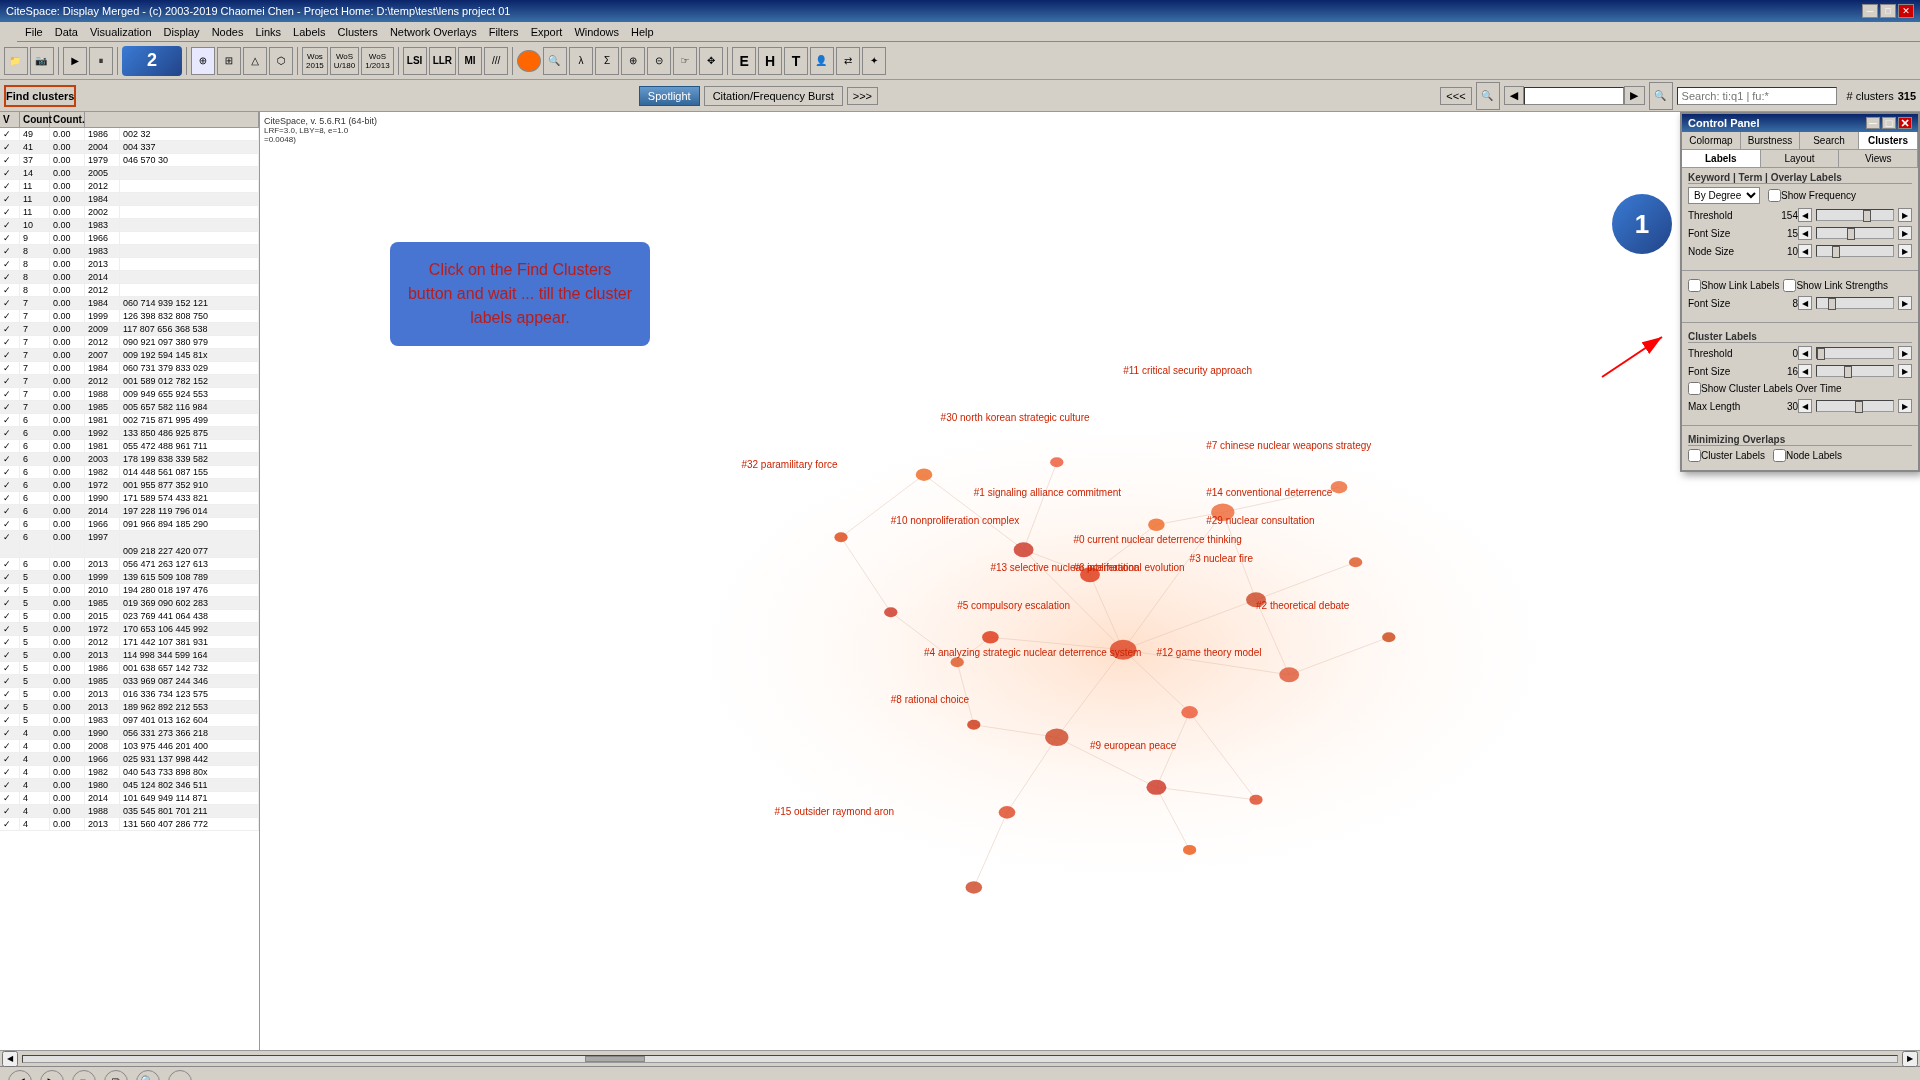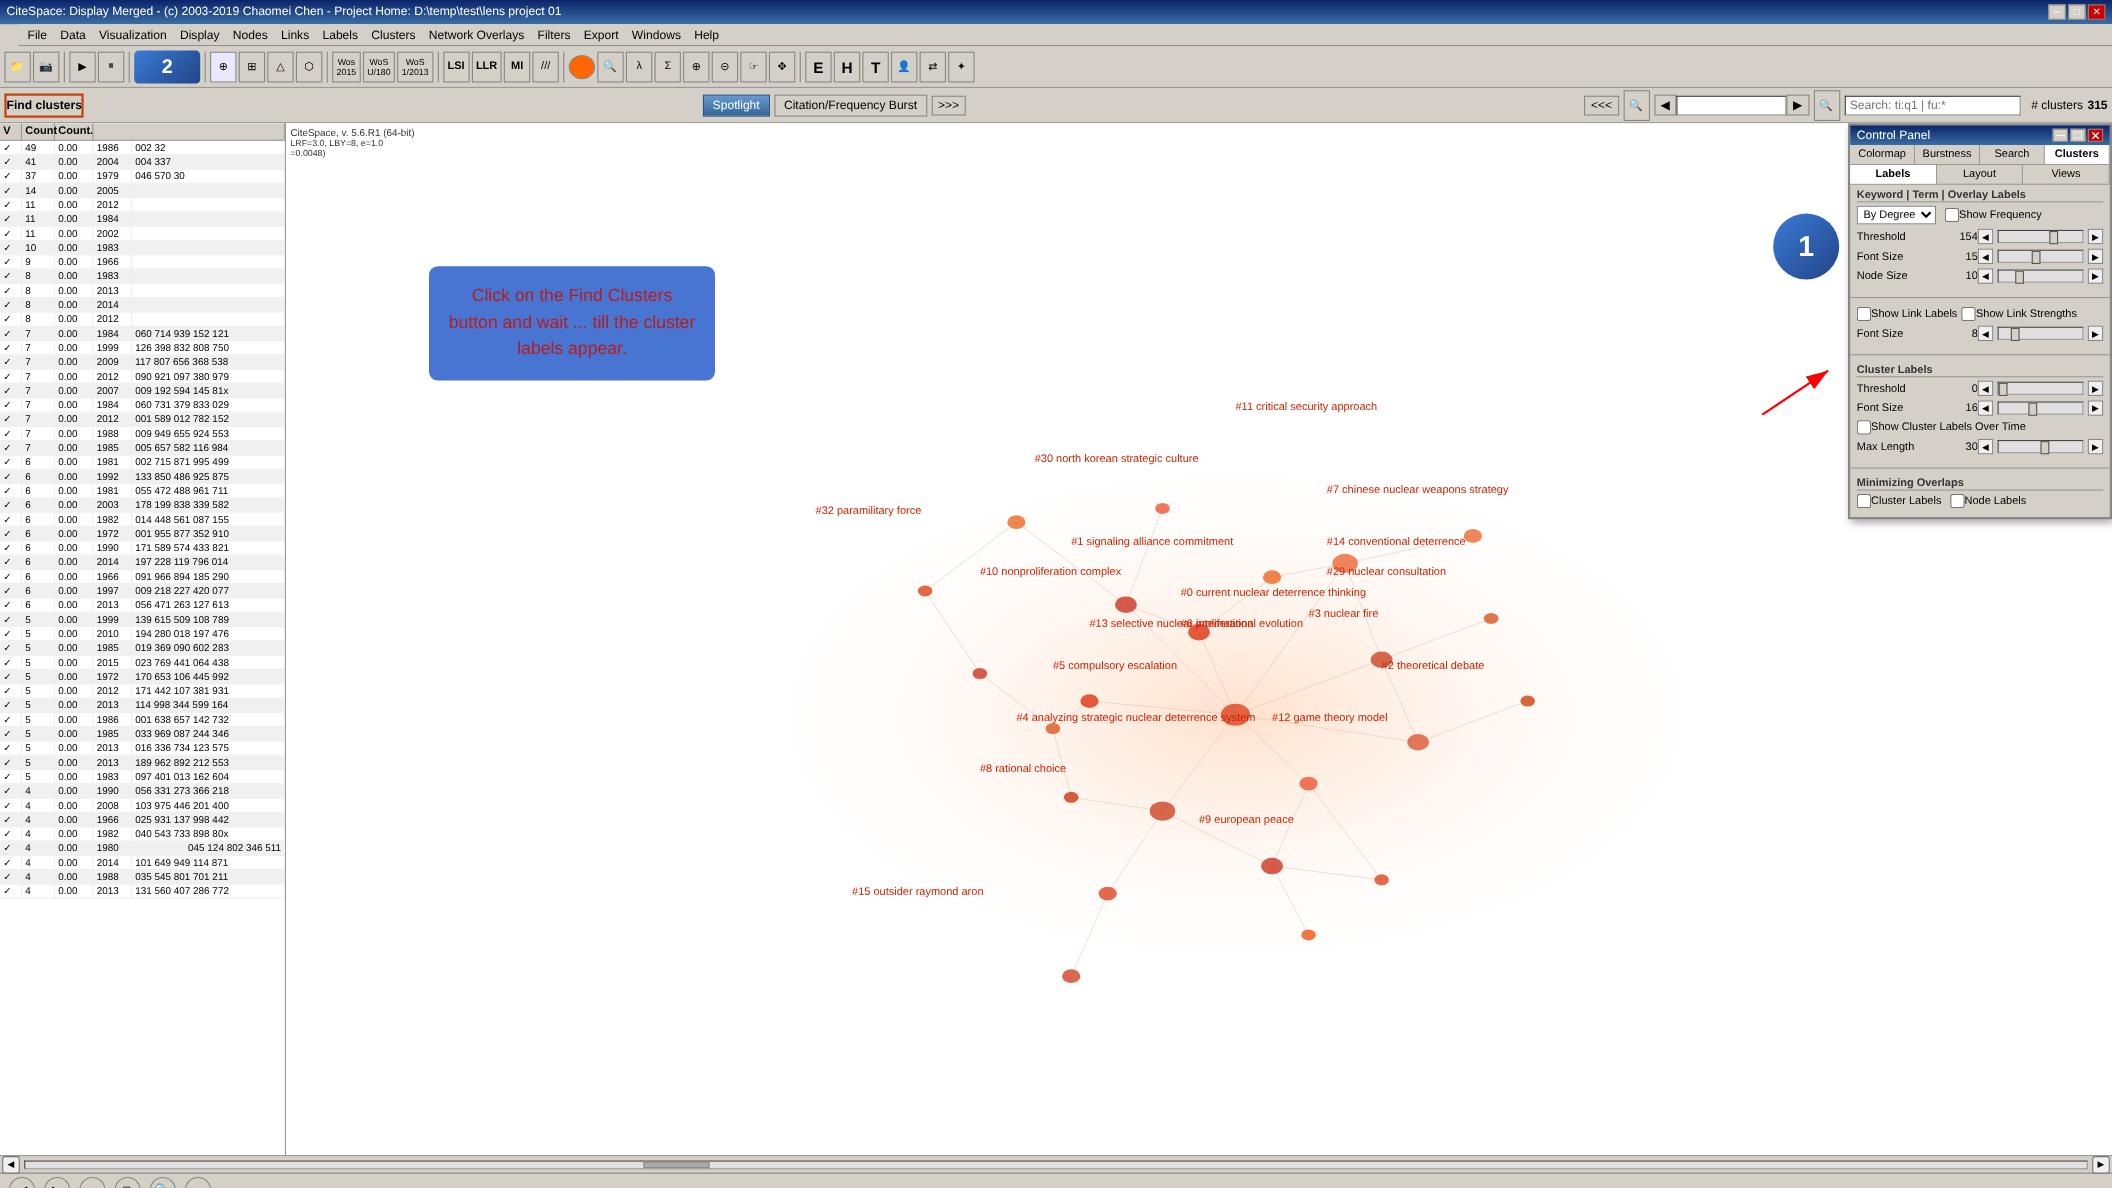--- a/index.html
+++ b/index.html
@@ -205,6 +205,7 @@
       display: flex;
       justify-content: space-between;
       align-items: center;
+      font-weight: bold;
     }
     .cp-tabs {
       display: flex;

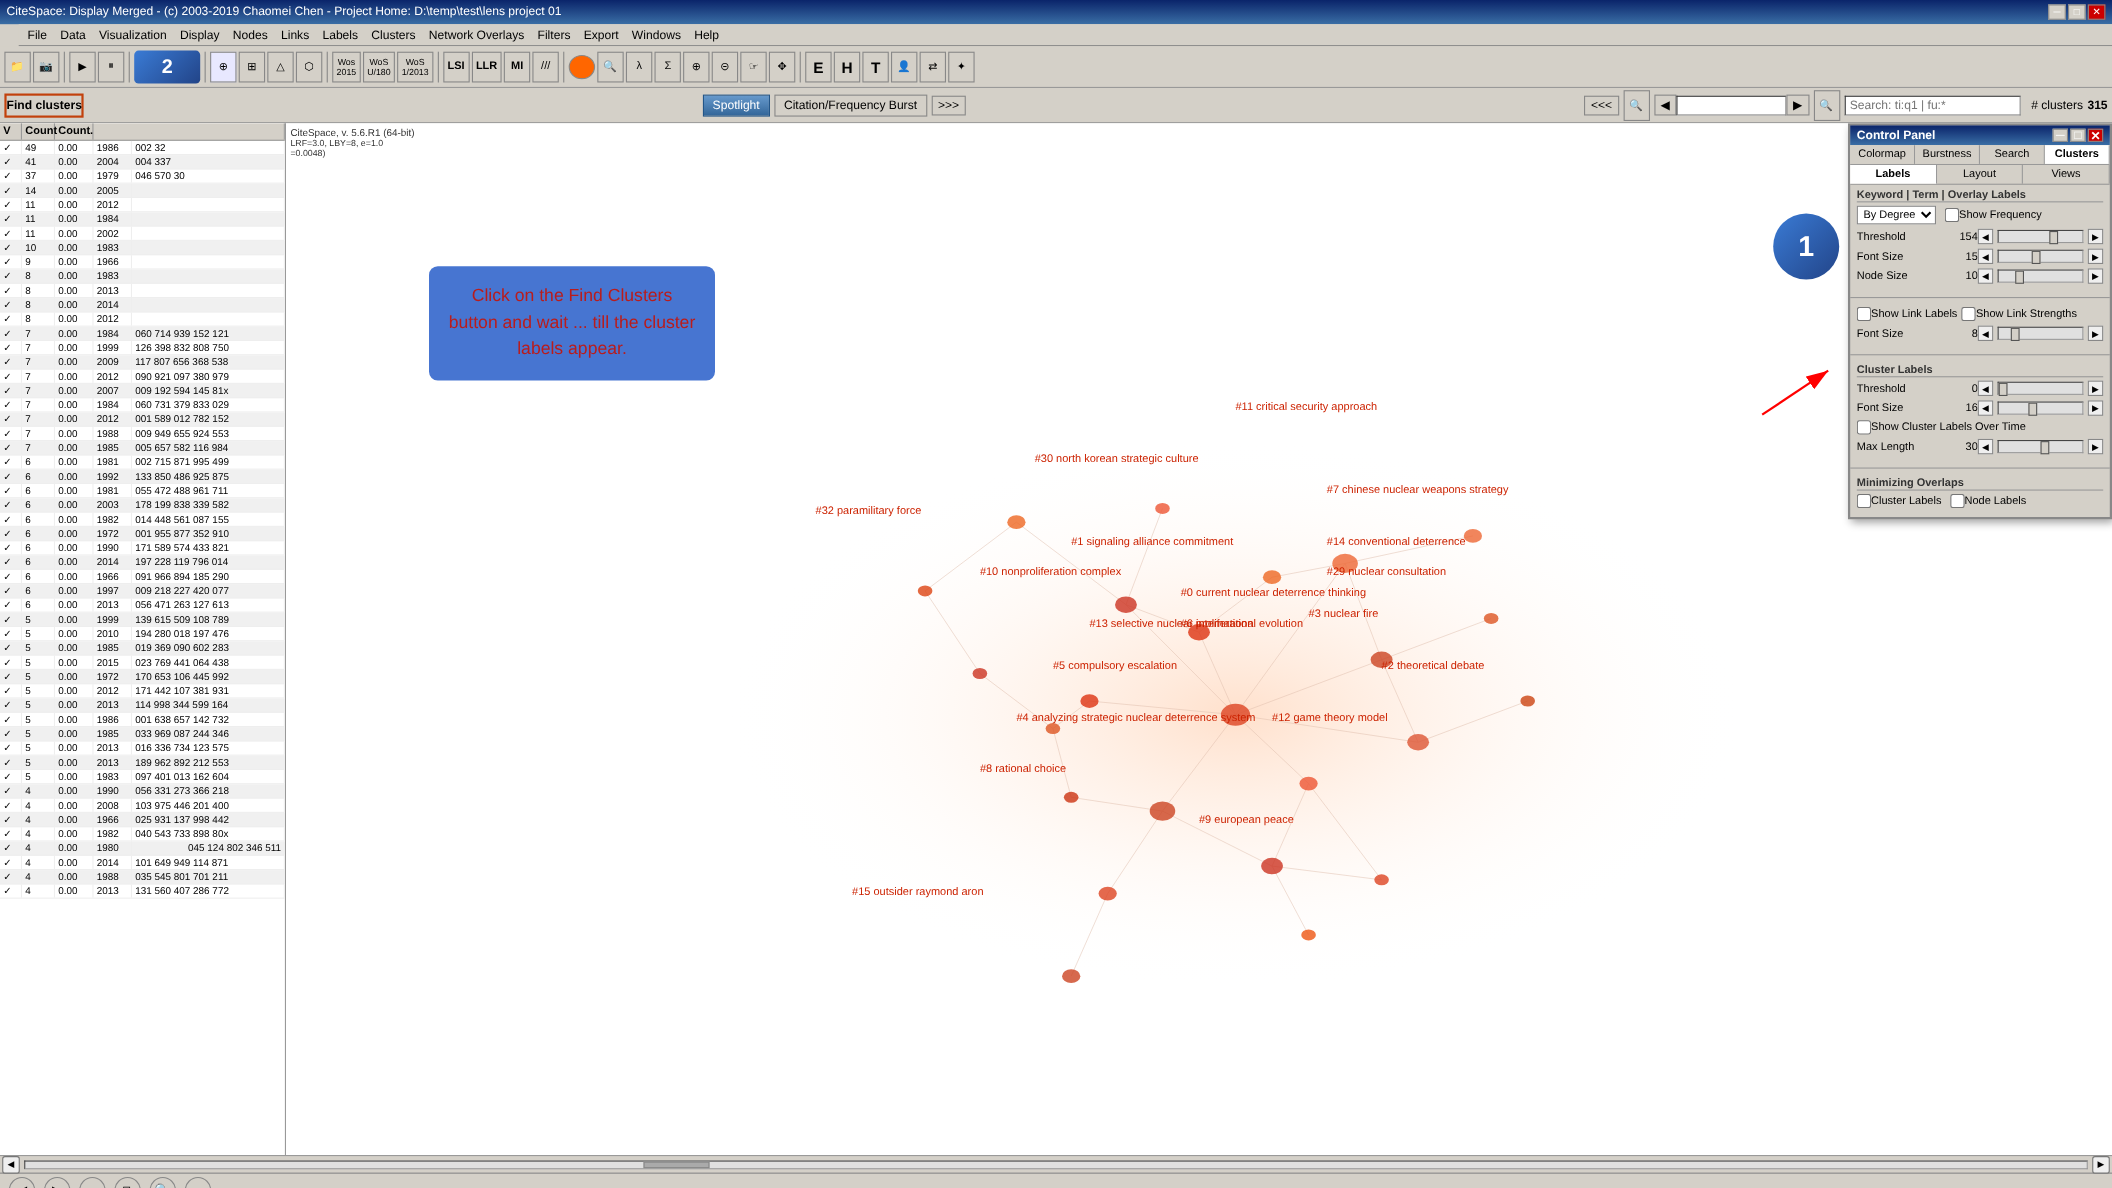--- a/index.html
+++ b/index.html
@@ -641,7 +641,7 @@
     <div class="td-cell" style="width:30px;">6</div>
     <div class="td-cell" style="width:35px;">0.00</div>
     <div class="td-cell" style="width:35px;">1997</div>
-    <div class="td-cell" style="flex:1;">009 218 227 420 077</div>
+    <div class="td-cell" style="flex:1;margin-top:14px;">009 218 227 420 077</div>
   </div>
         <div class="table-row">
     <div class="td-cell" style="width:20px;">✓</div>

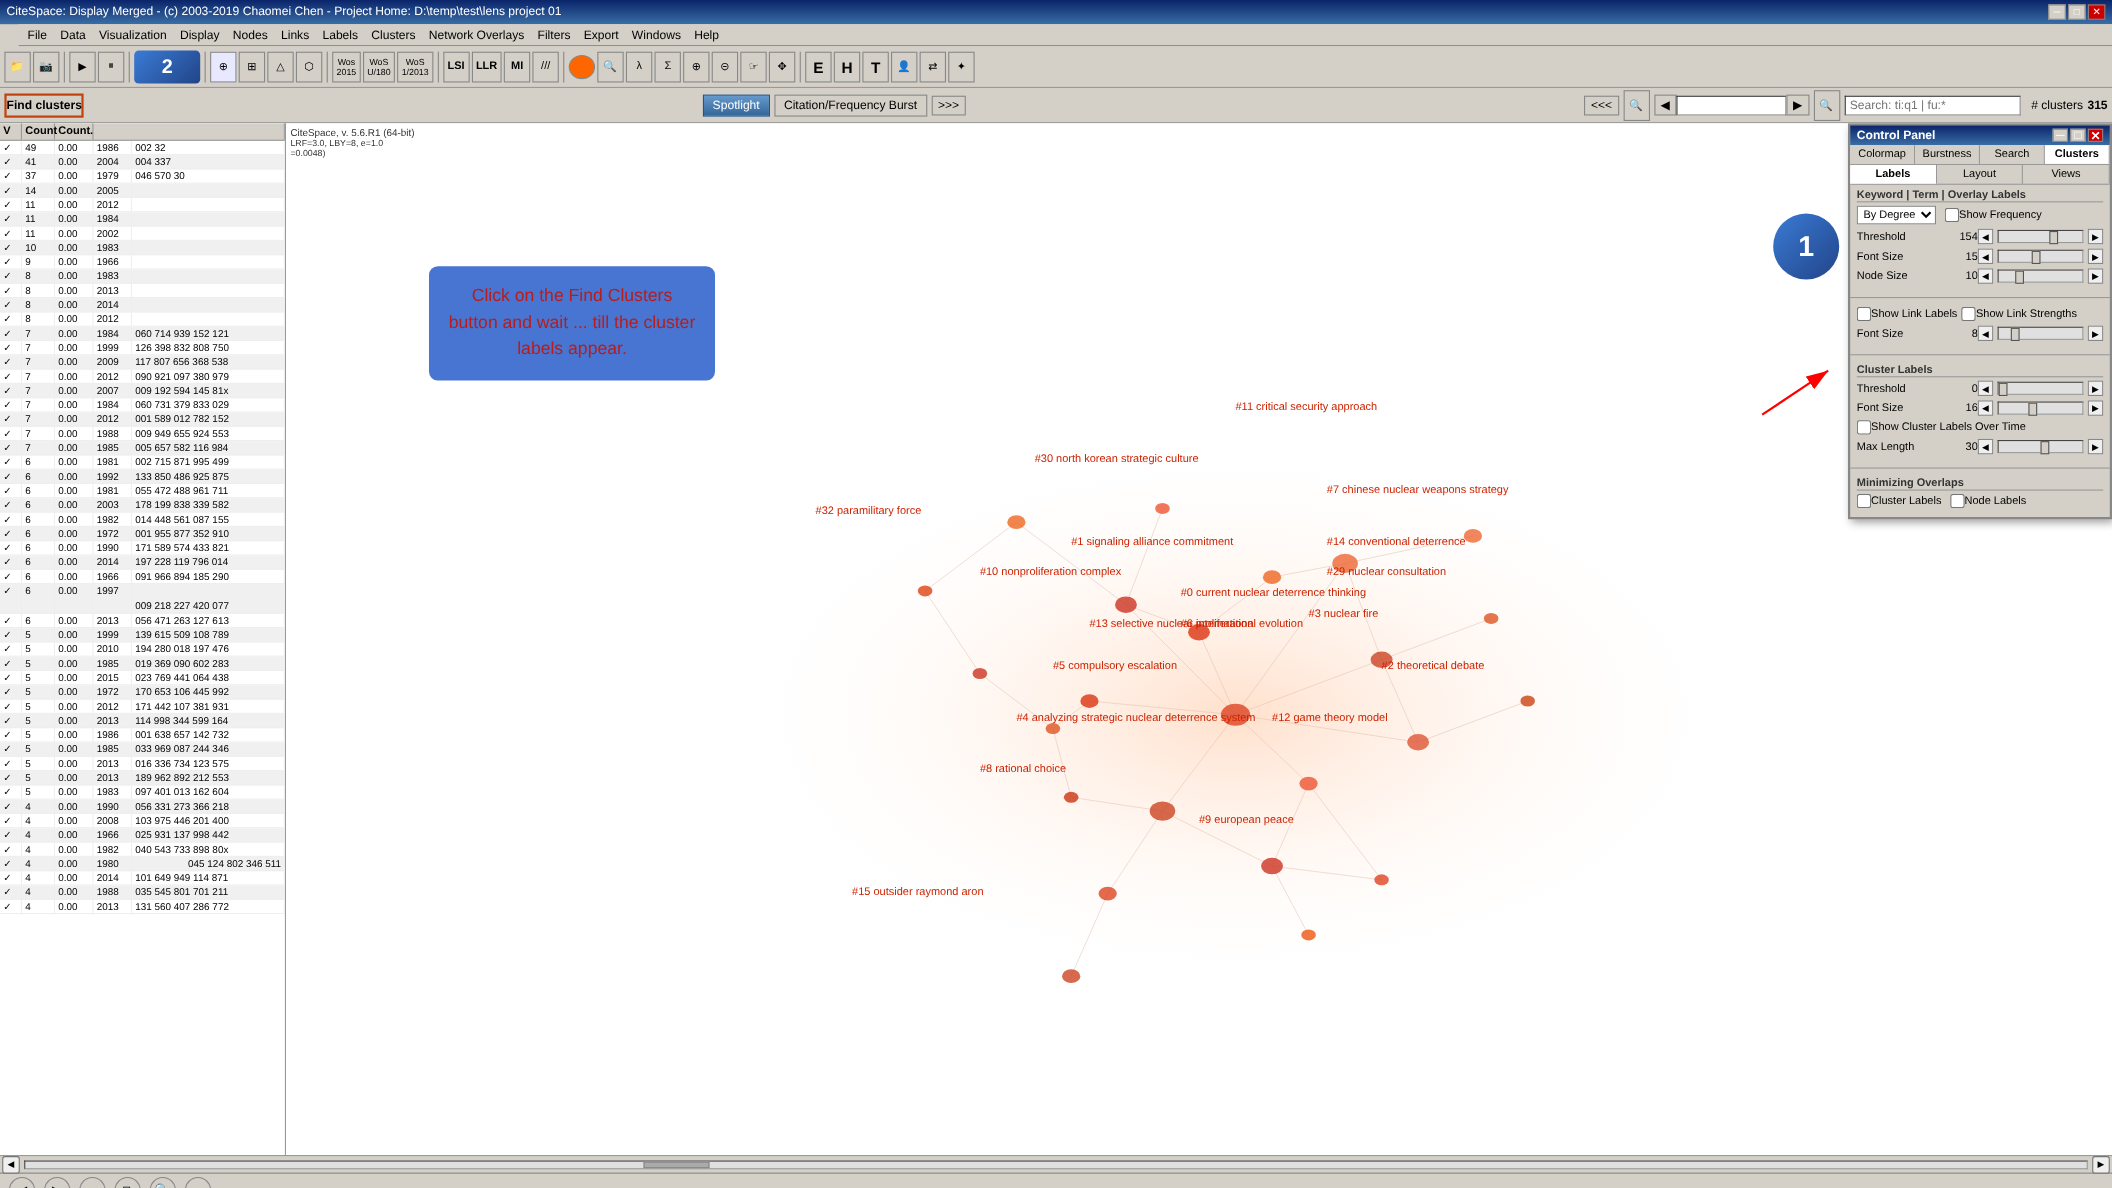--- a/index.html
+++ b/index.html
@@ -767,7 +767,7 @@
     <div class="td-cell" style="width:30px;">4</div>
     <div class="td-cell" style="width:35px;">0.00</div>
     <div class="td-cell" style="width:35px;">1980</div>
-    <div class="td-cell" style="flex:1;margin-left:48px;">045 124 802 346 511</div>
+    <div class="td-cell" style="flex:1;">045 124 802 346 511</div>
   </div>
         <div class="table-row">
     <div class="td-cell" style="width:20px;">✓</div>

